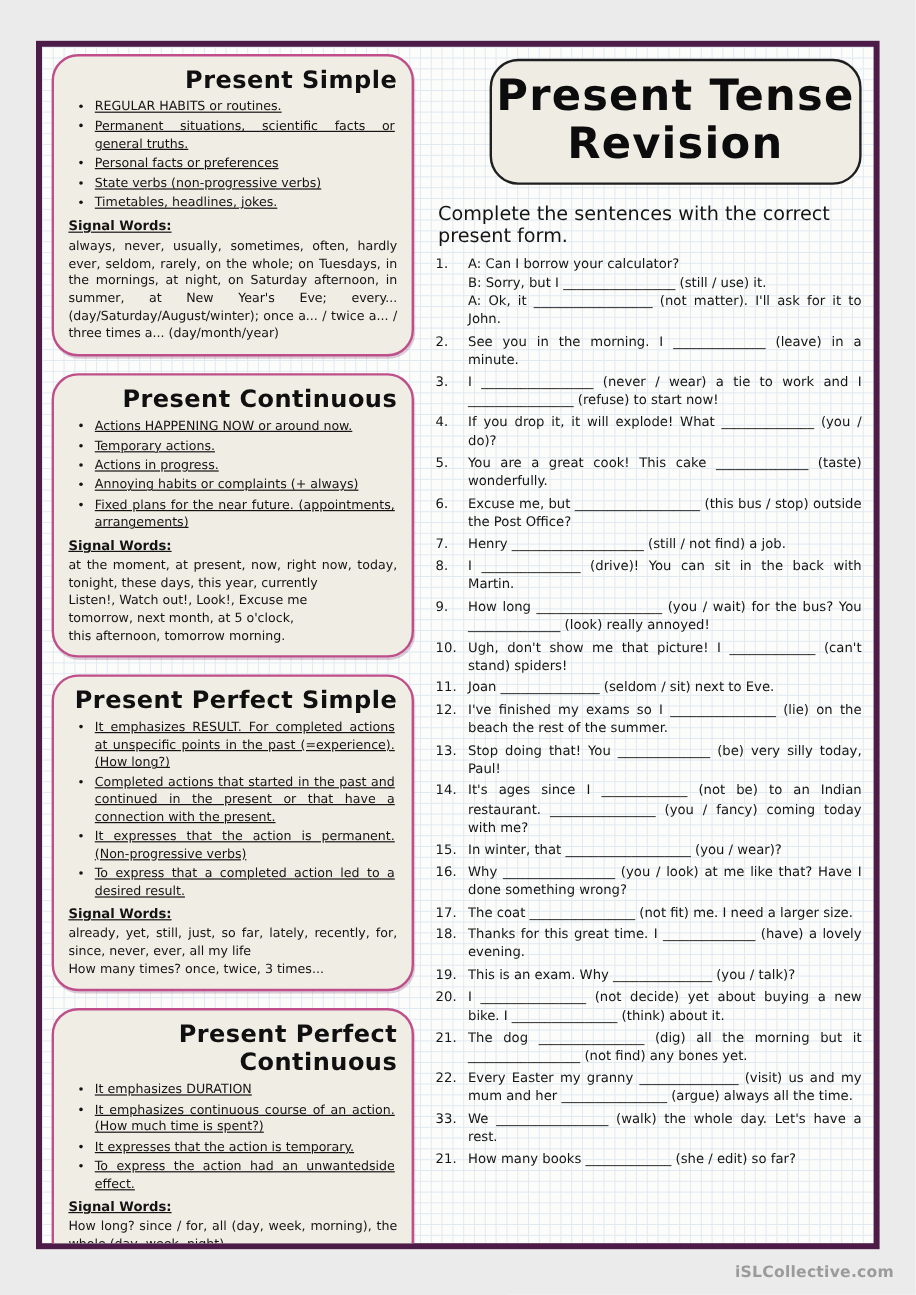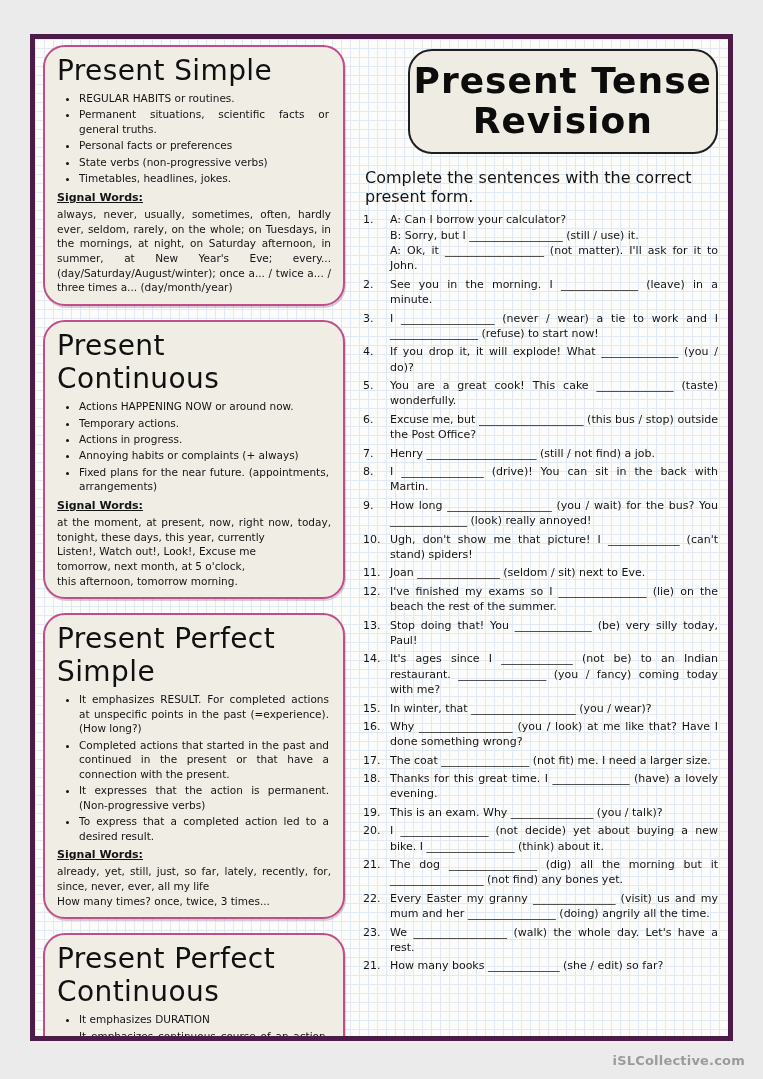--- a/index.html
+++ b/index.html
@@ -34,9 +34,9 @@
     box-shadow: 1px 2px 0 rgba(120, 60, 110, 0.25);
   }
   .box-title {
-    font-size: 28px;
-    font-weight: normal;
-    text-align: left;
+    font-size: 20px;
+    font-weight: bold;
+    text-align: right;
     letter-spacing: 0.4px;
     margin-bottom: 4px;
     color: #101010;

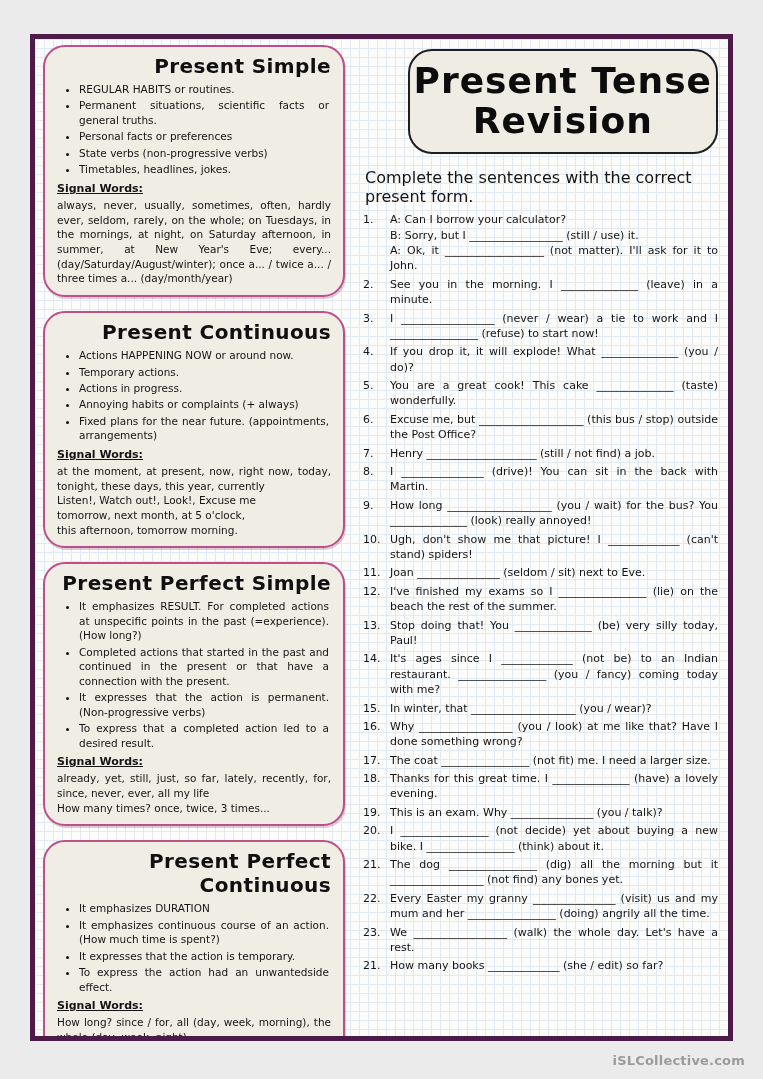--- a/index.html
+++ b/index.html
@@ -41,7 +41,7 @@
     margin-bottom: 4px;
     color: #101010;
   }
-  .bullets { list-style: disc; margin: 0 2px 5px 22px; }
+  .bullets { list-style: disc; margin: 0 2px 5px 22px; text-decoration: underline; }
   .bullet { font-size: 10.5px; line-height: 1.38; text-align: justify; margin-bottom: 2px; }
   .signal-label { font-weight: bold; text-decoration: underline; font-size: 11px; margin: 4px 0 3px 0; }
   .signal-text { font-size: 10.5px; line-height: 1.4; text-align: justify; white-space: pre-line; }

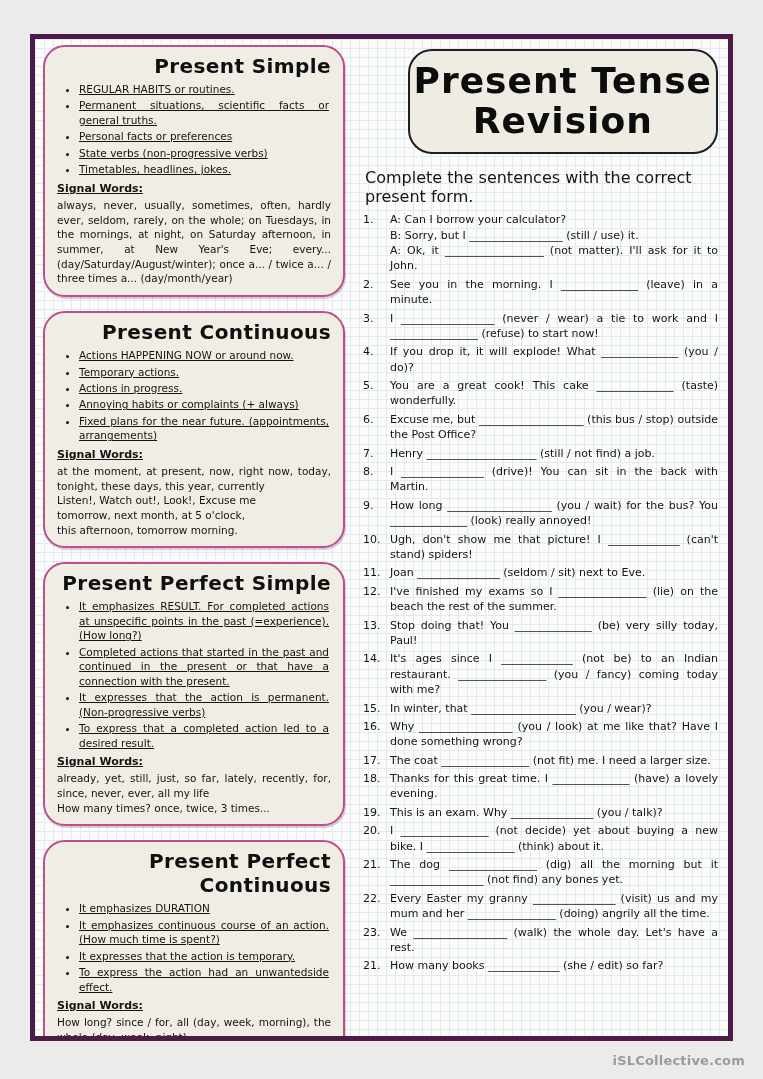--- a/index.html
+++ b/index.html
@@ -257,7 +257,7 @@
 
           <li class="exercise">
             <span class="ex-num">22.</span>
-            <span class="ex-text">Every Easter my granny _______________ (visit) us and my mum and her ________________ (doing) angrily all the time.</span>
+            <span class="ex-text">Every Easter my granny _______________ (visit) us and my mum and her ________________ (argue) always all the time.</span>
           </li>
 
           <li class="exercise">

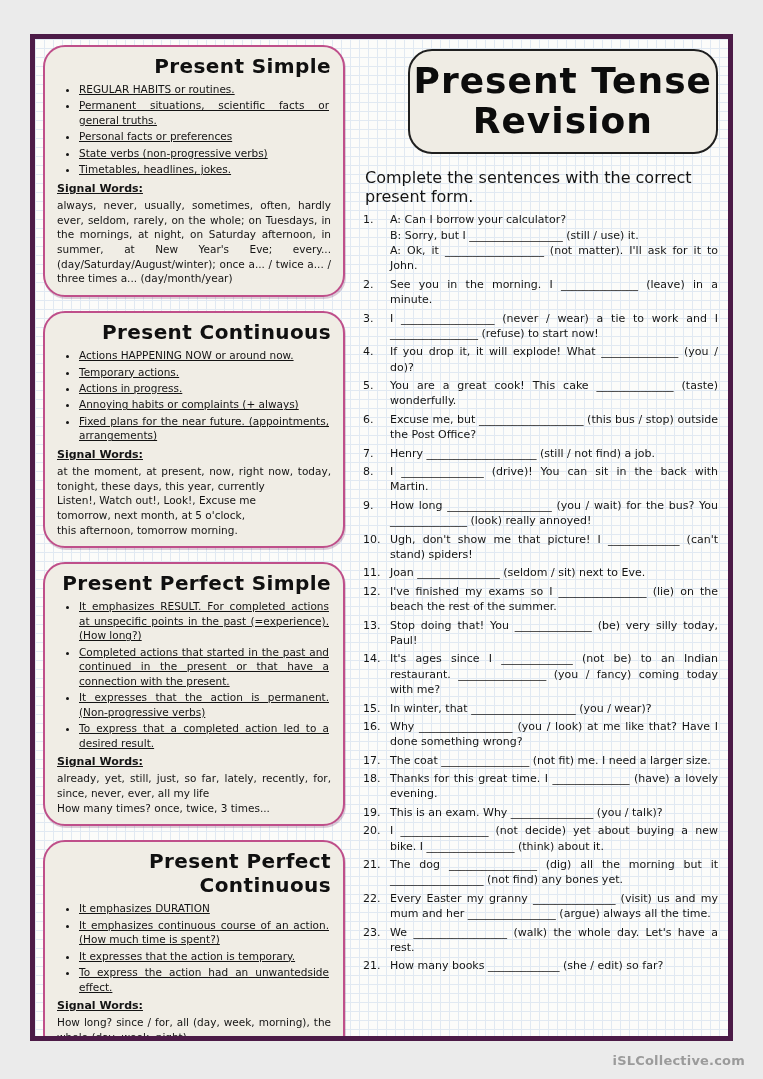--- a/index.html
+++ b/index.html
@@ -261,7 +261,7 @@
           </li>
 
           <li class="exercise">
-            <span class="ex-num">23.</span>
+            <span class="ex-num">33.</span>
             <span class="ex-text">We _________________ (walk) the whole day. Let's have a rest.</span>
           </li>
 

